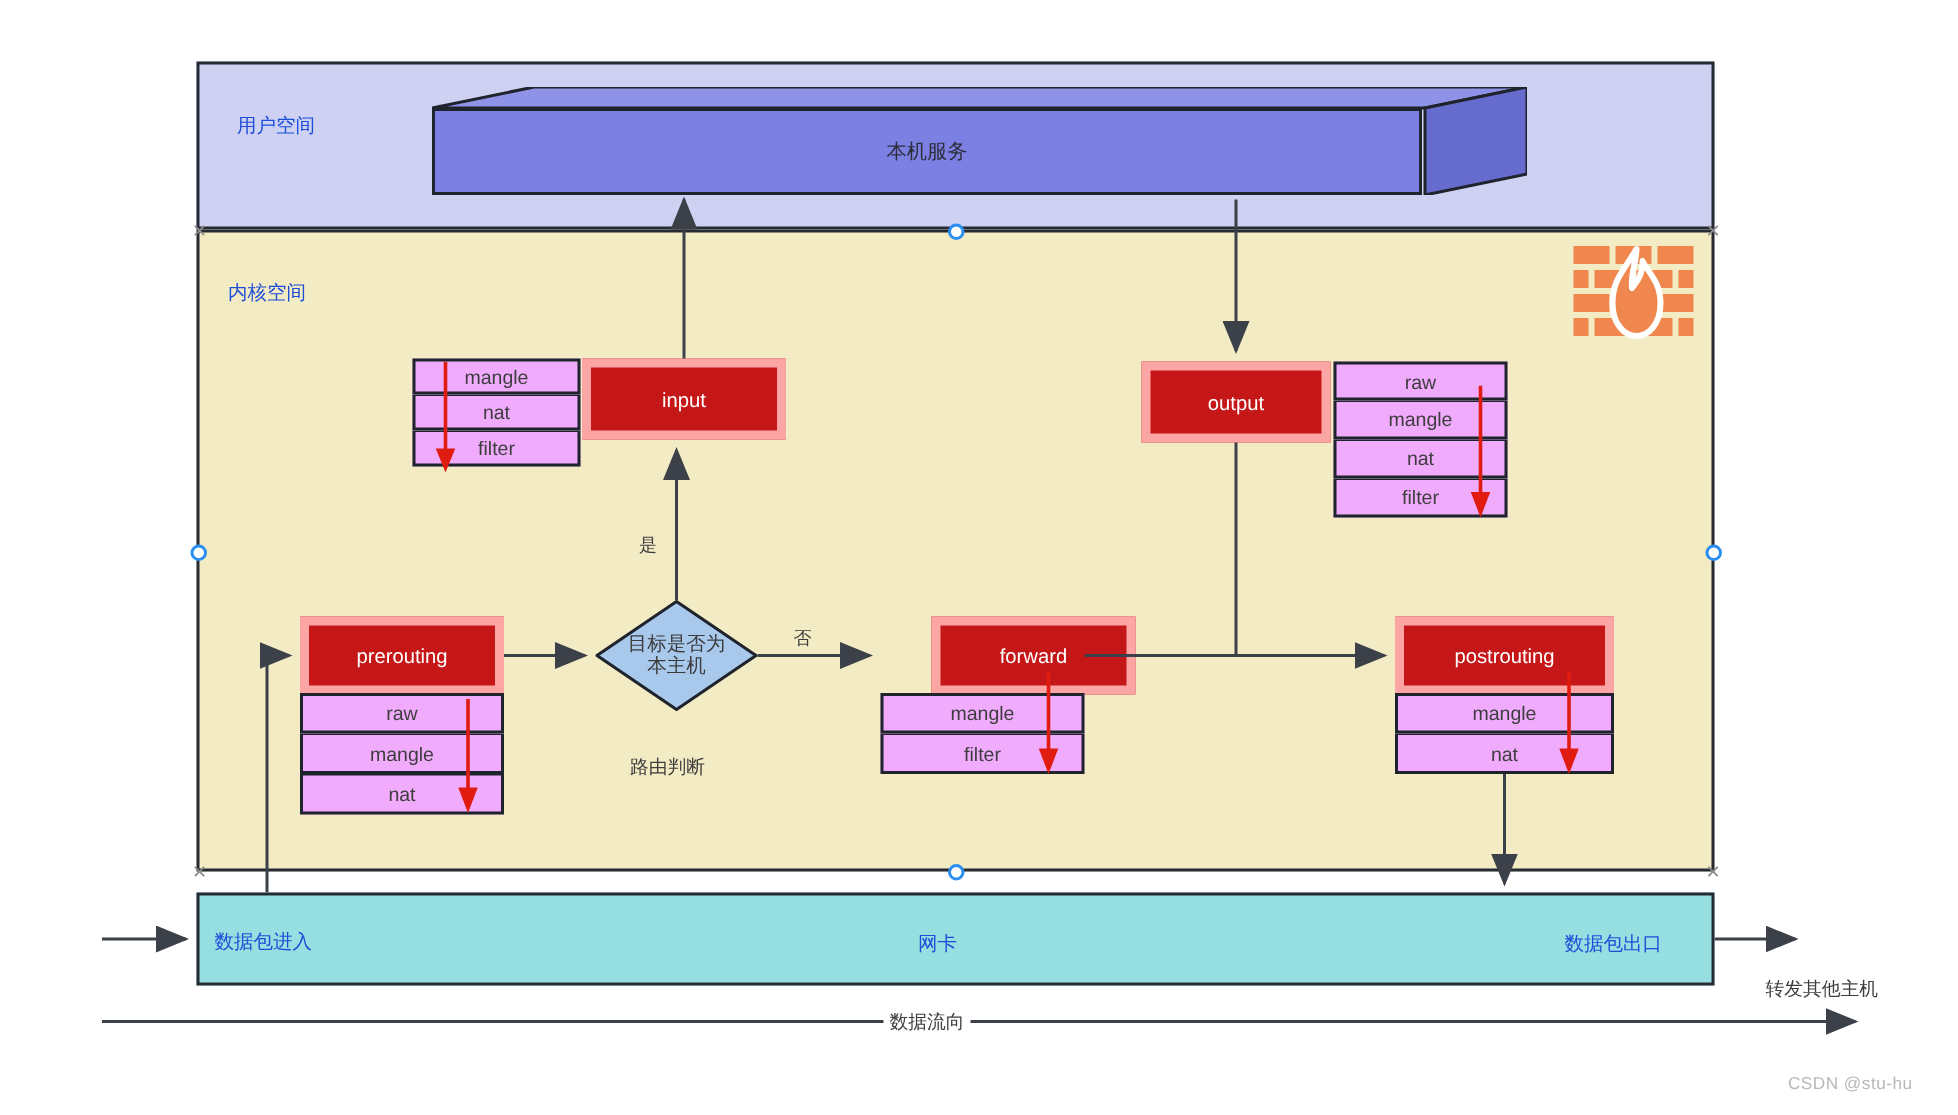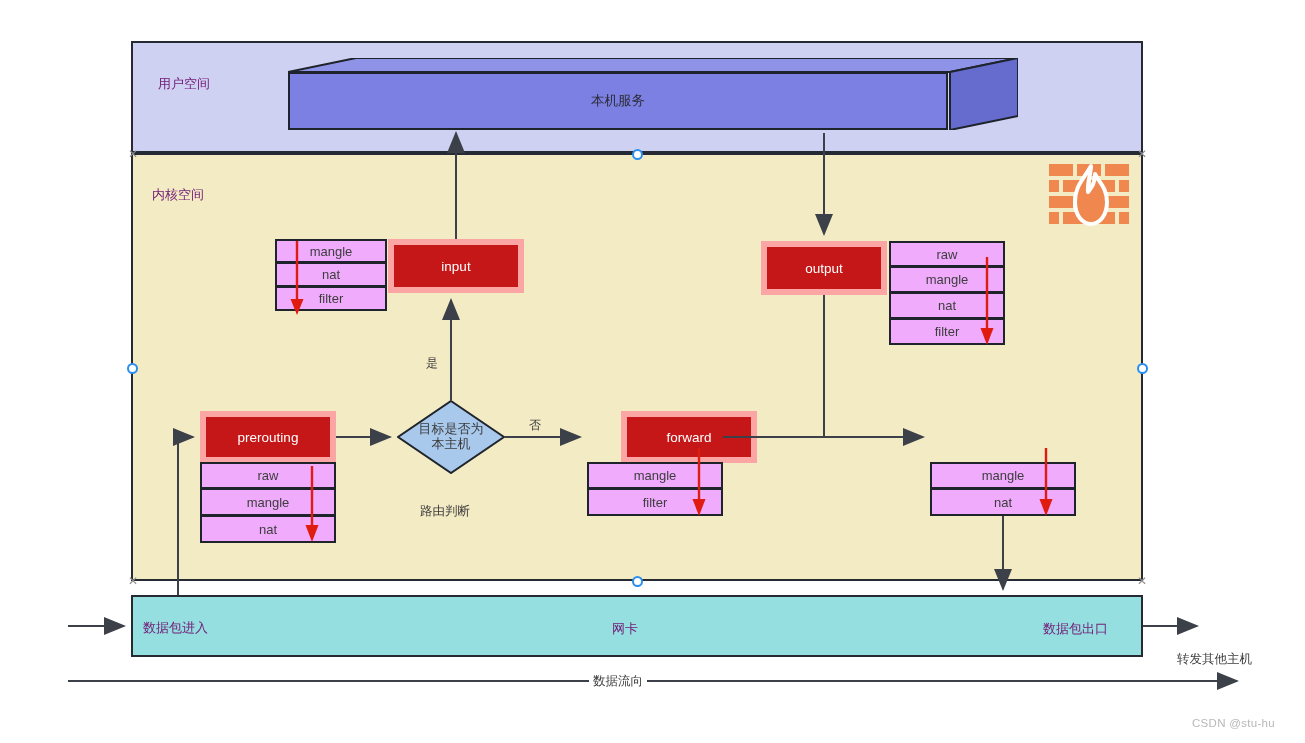--- a/index.html
+++ b/index.html
@@ -41,7 +41,7 @@
   .region-label {
     position: absolute;
     font-size: 13px;
-    color: #701a75;
+    color: #1d4ed8;
     white-space: nowrap;
   }
 

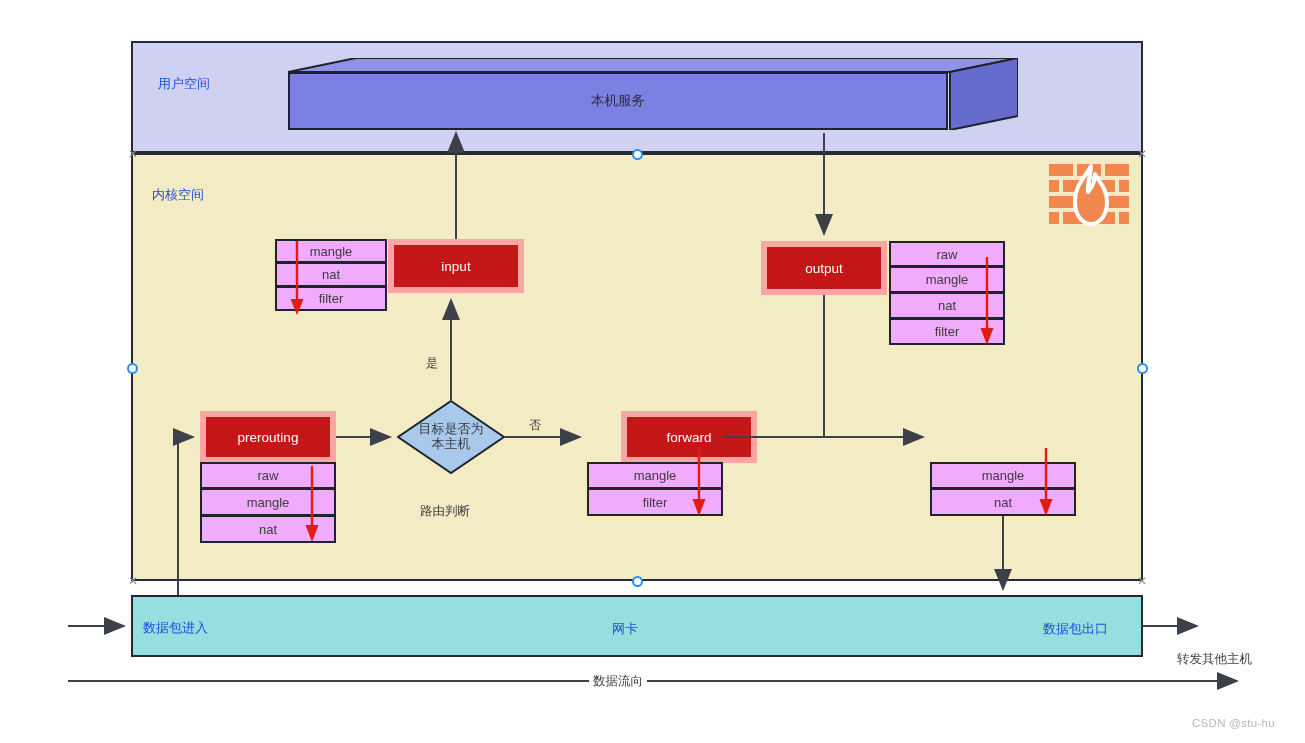--- a/index.html
+++ b/index.html
@@ -235,6 +235,7 @@
     </svg>
   </div>
 
+  <div class="abs chain-head" style="left:930px; top:411px; width:146px; height:52px;">postrouting</div>
   <div class="abs chain" style="left:930px; top:462px;">
     <div class="table-row first" style="width:146px;height:27px;">mangle</div>
     <div class="table-row" style="width:146px;height:27px;">nat</div>

